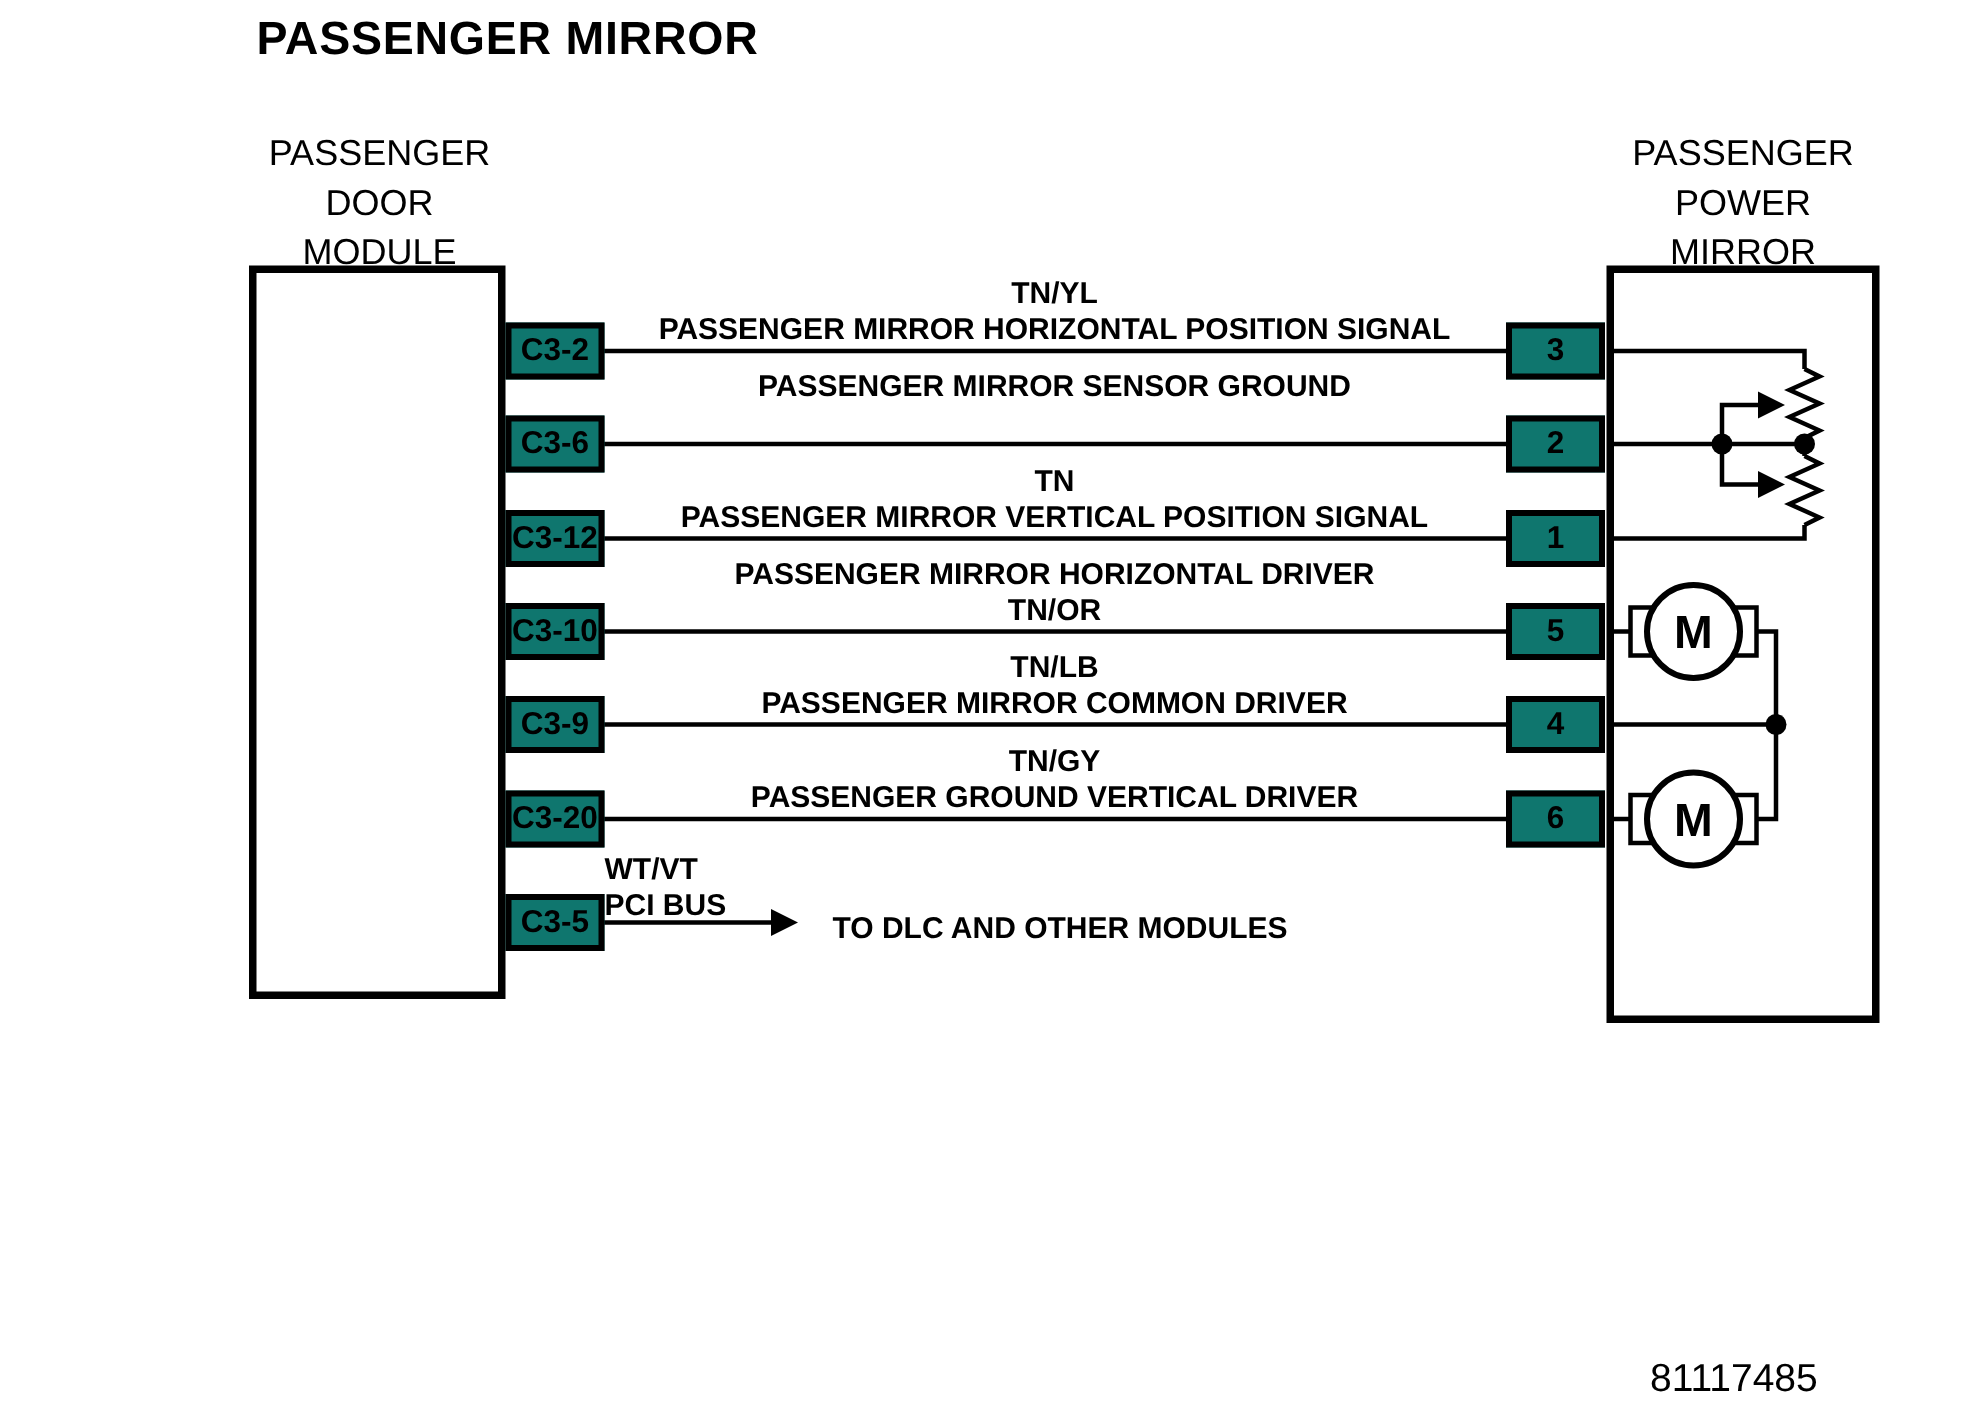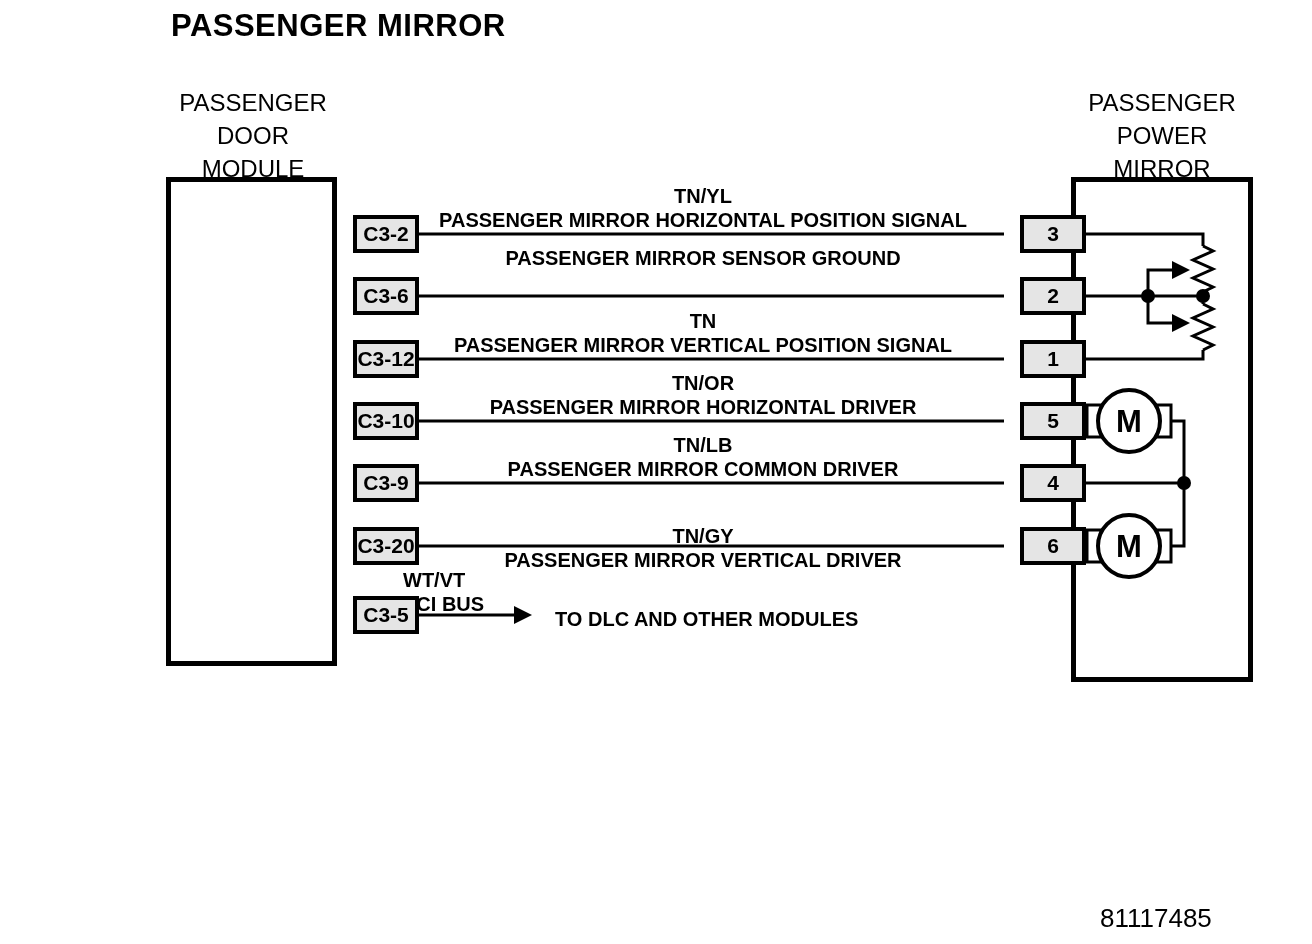--- a/index.html
+++ b/index.html
@@ -21,9 +21,9 @@
   #left-box  { left:166px; top:177px; width:161px; height:479px; }
   #right-box { left:1071px; top:177px; width:172px; height:495px; }
   .pin {
-    position:absolute; width:58px; height:30px; border:4px solid #000; background:#e5e5e5;
+    position:absolute; width:58px; height:30px; border:4px solid #000; background:#0f766e;
     display:flex; align-items:center; justify-content:center;
-    font-size:21px; font-weight:bold; z-index:3;margin-left:16px;
+    font-size:21px; font-weight:bold; z-index:3;
   }
   .lp { left:337px; }
   .rp { left:1004px; }

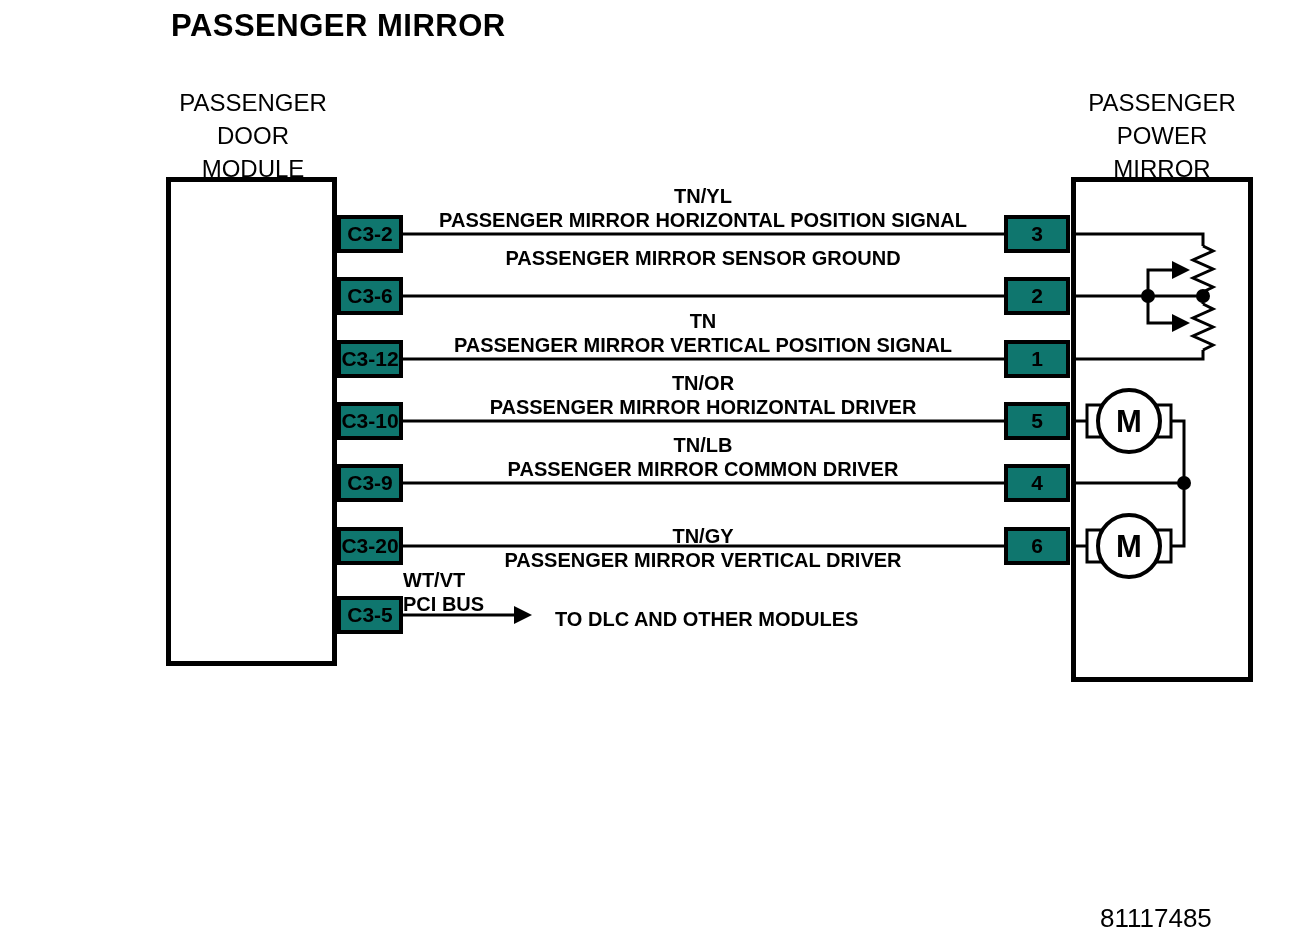--- a/index.html
+++ b/index.html
@@ -93,8 +93,8 @@
     <div>PASSENGER MIRROR VERTICAL POSITION SIGNAL</div>
   </div>
   <div class="wlabel wl4">
+    <div>PASSENGER MIRROR HORIZONTAL DRIVER</div>
     <div>TN/OR</div>
-    <div>PASSENGER MIRROR HORIZONTAL DRIVER</div>
   </div>
   <div class="wlabel wl5">
     <div>TN/LB</div>

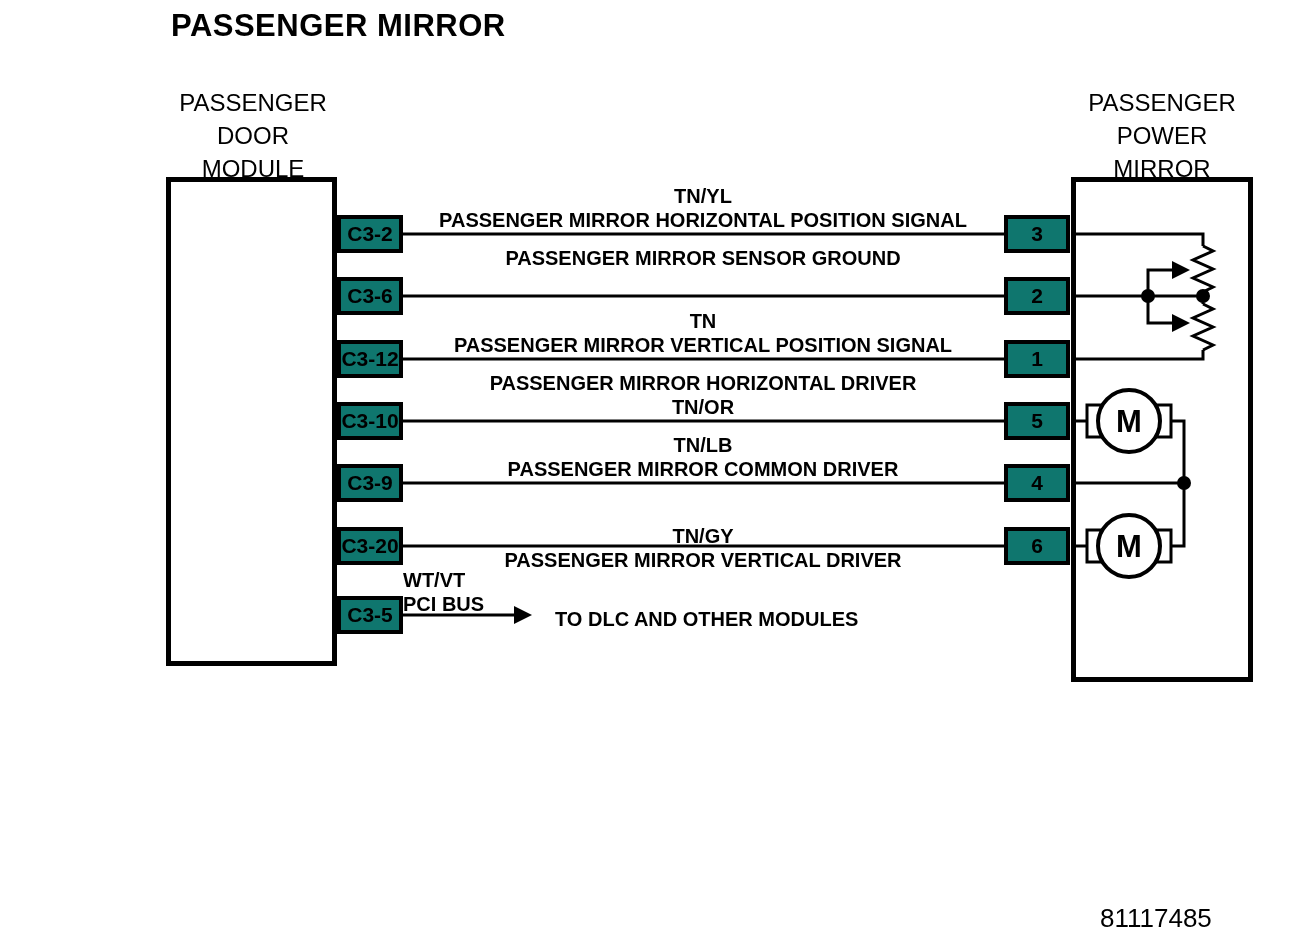--- a/index.html
+++ b/index.html
@@ -34,7 +34,7 @@
     font-size:20px; font-weight:bold; line-height:24px; white-space:nowrap; z-index:2;
   }
   .wl1 { top:184px; } .wl2 { top:246px; } .wl3 { top:309px; }
-  .wl4 { top:371px; } .wl5 { top:433px; } .wl6 { top:496px;margin-top:28px; }
+  .wl4 { top:371px; } .wl5 { top:433px; } .wl6 { top:496px; }
   .w7c {
     position:absolute; left:403px; width:100px; top:568px; text-align:left;
     font-size:20px; font-weight:bold; line-height:24px; white-space:nowrap; z-index:2;

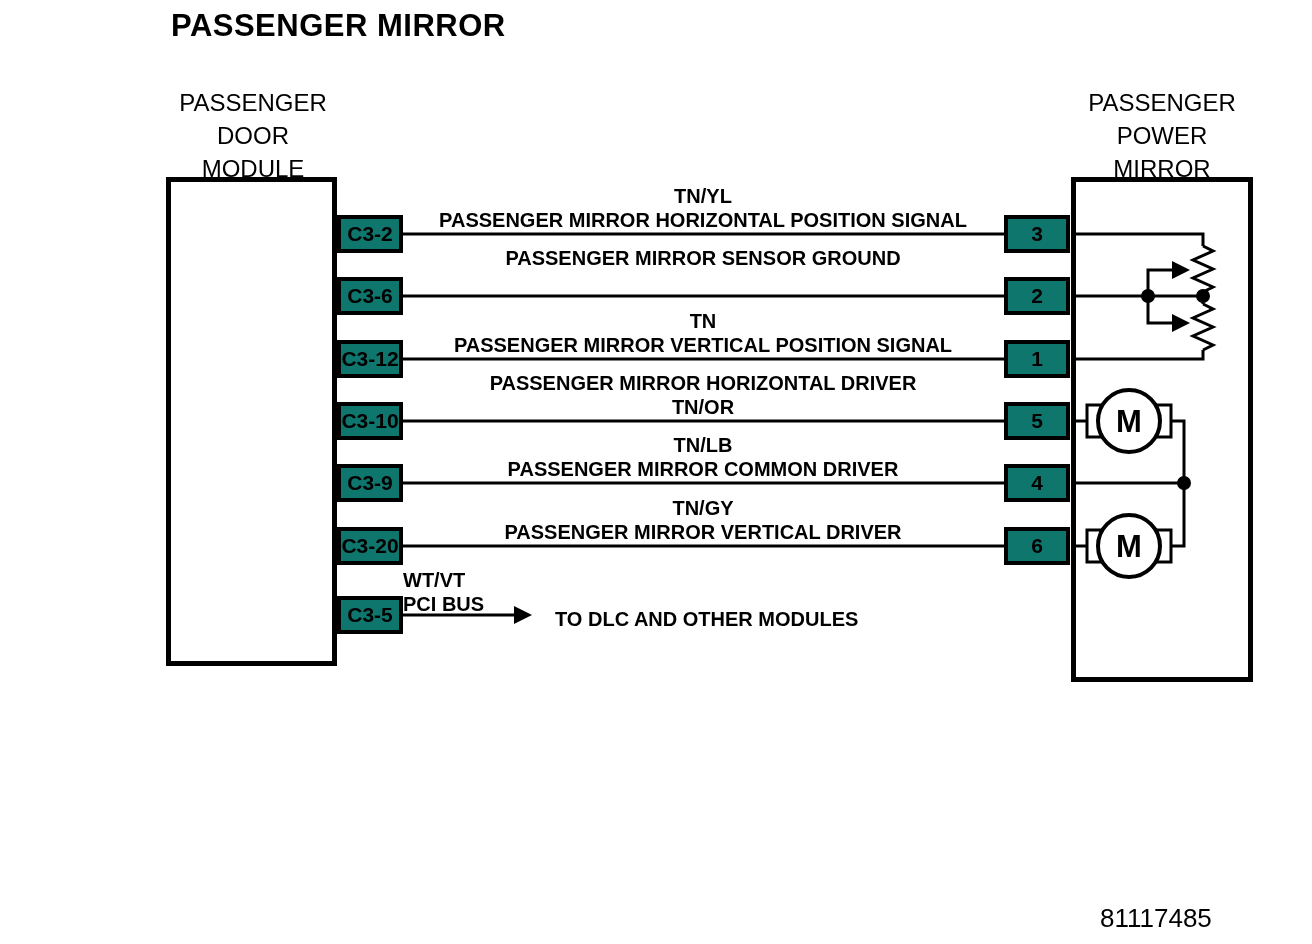--- a/index.html
+++ b/index.html
@@ -102,7 +102,7 @@
   </div>
   <div class="wlabel wl6">
     <div>TN/GY</div>
-    <div>PASSENGER MIRROR VERTICAL DRIVER</div>
+    <div>PASSENGER GROUND VERTICAL DRIVER</div>
   </div>
   <div class="w7c">
     <div>WT/VT</div>

